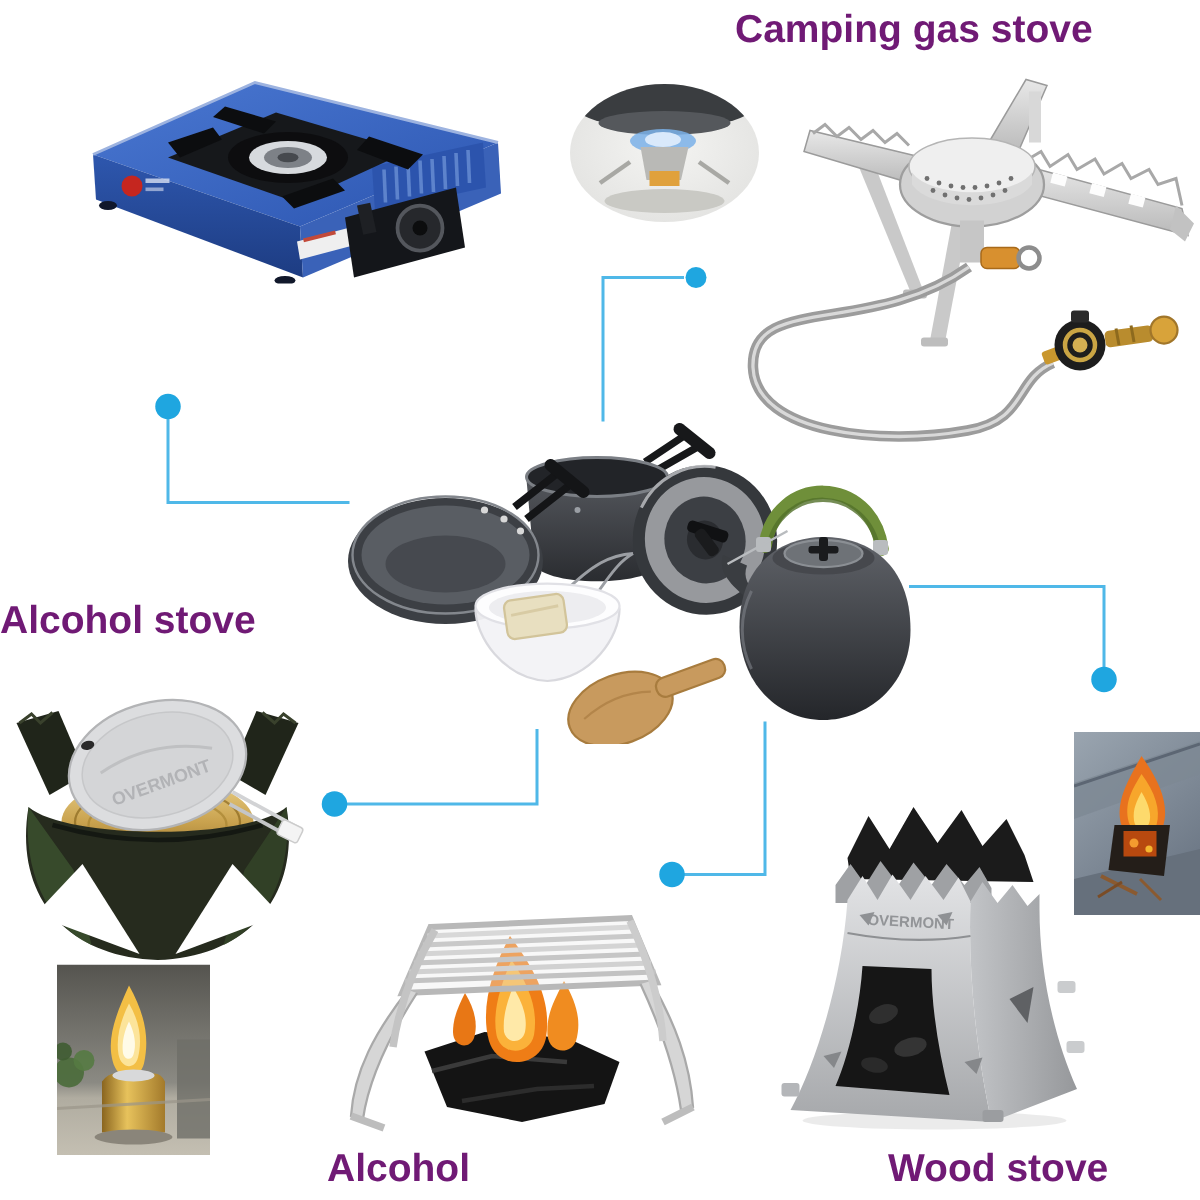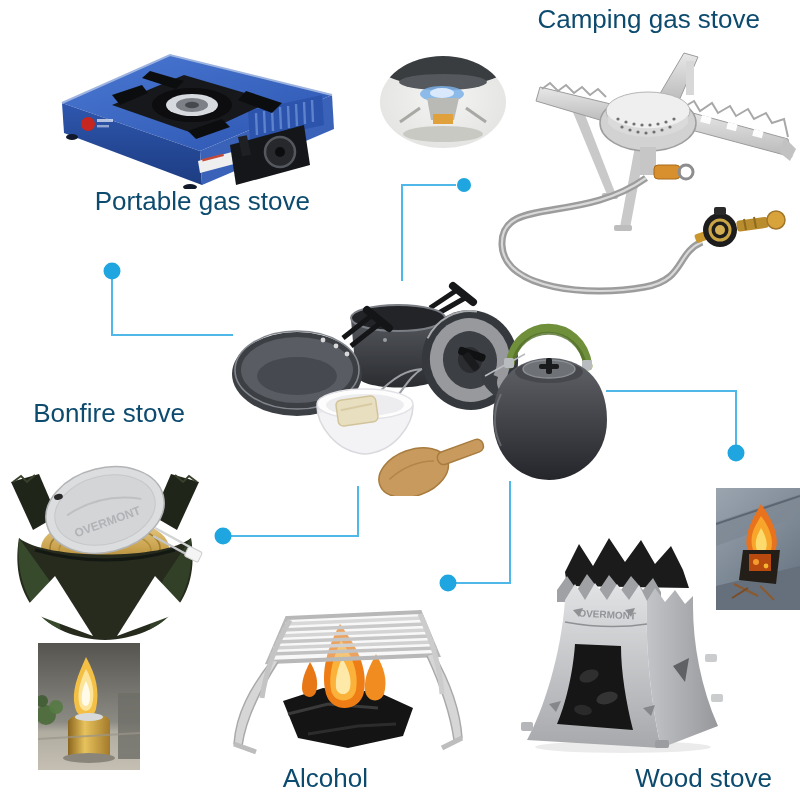--- a/index.html
+++ b/index.html
@@ -9,7 +9,7 @@
   }
   .fig{position:absolute;}
   .label{
-    position:absolute;text-align:right;font-weight:normal;color:#0c4a6e;
+    position:absolute;text-align:left;font-weight:bold;color:#701a75;
     font-size:26px;line-height:1.1;letter-spacing:0px;white-space:nowrap;
   }
   svg{display:block;}

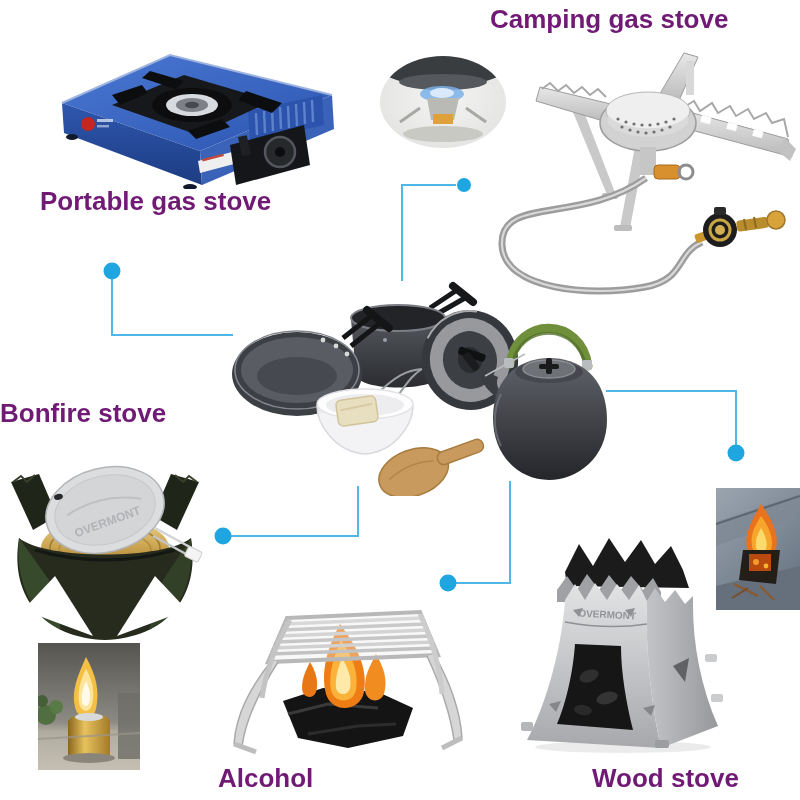--- a/index.html
+++ b/index.html
@@ -443,7 +443,6 @@
     </g>
   </svg>
 
-  <div class="label" style="left:40px;top:187px;width:270px;">Portable gas stove</div>
   <div class="label" style="left:490px;top:5px;width:270px;">Camping gas stove</div>
   <div class="label" style="left:0px;top:399px;width:185px;">Bonfire stove</div>
   <div class="label" style="left:218px;top:764px;width:150px;">Alcohol</div>

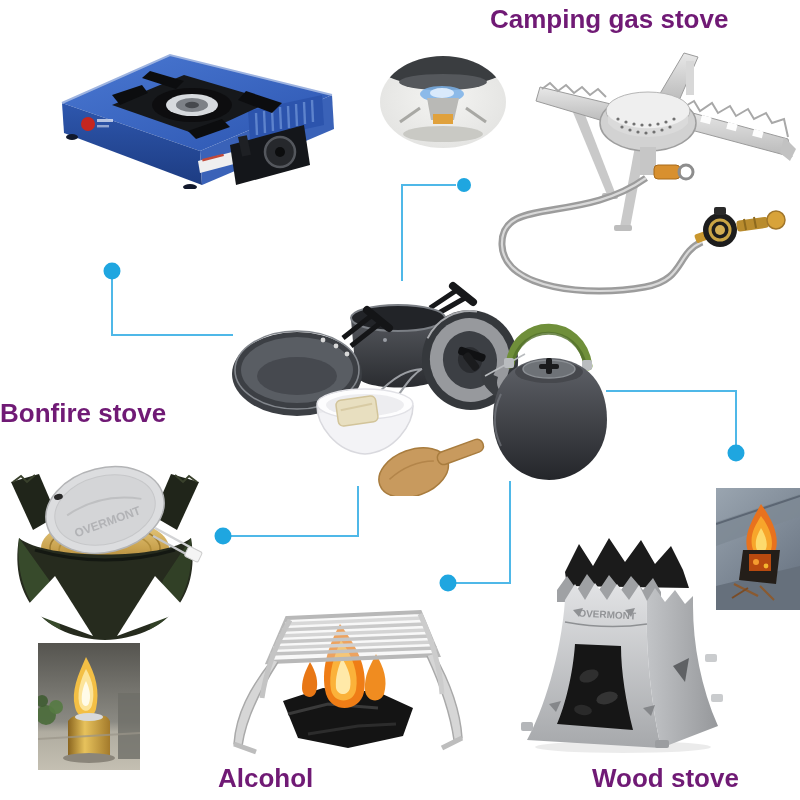--- a/index.html
+++ b/index.html
@@ -444,7 +444,7 @@
   </svg>
 
   <div class="label" style="left:490px;top:5px;width:270px;">Camping gas stove</div>
-  <div class="label" style="left:0px;top:399px;width:185px;">Bonfire stove</div>
+  <div class="label" style="left:0px;top:399px;width:185px;">Alcohol stove</div>
   <div class="label" style="left:218px;top:764px;width:150px;">Alcohol</div>
   <div class="label" style="left:592px;top:764px;width:180px;">Wood stove</div>
 

